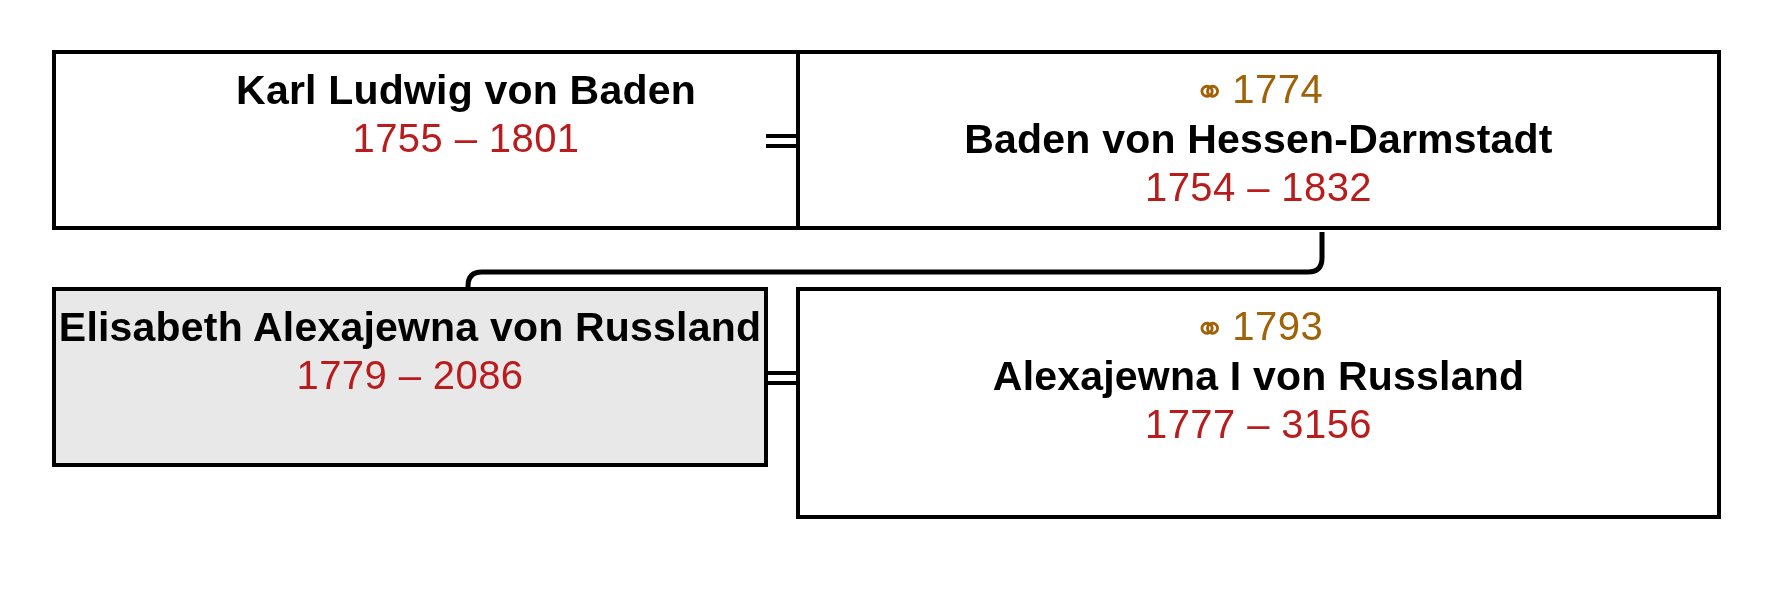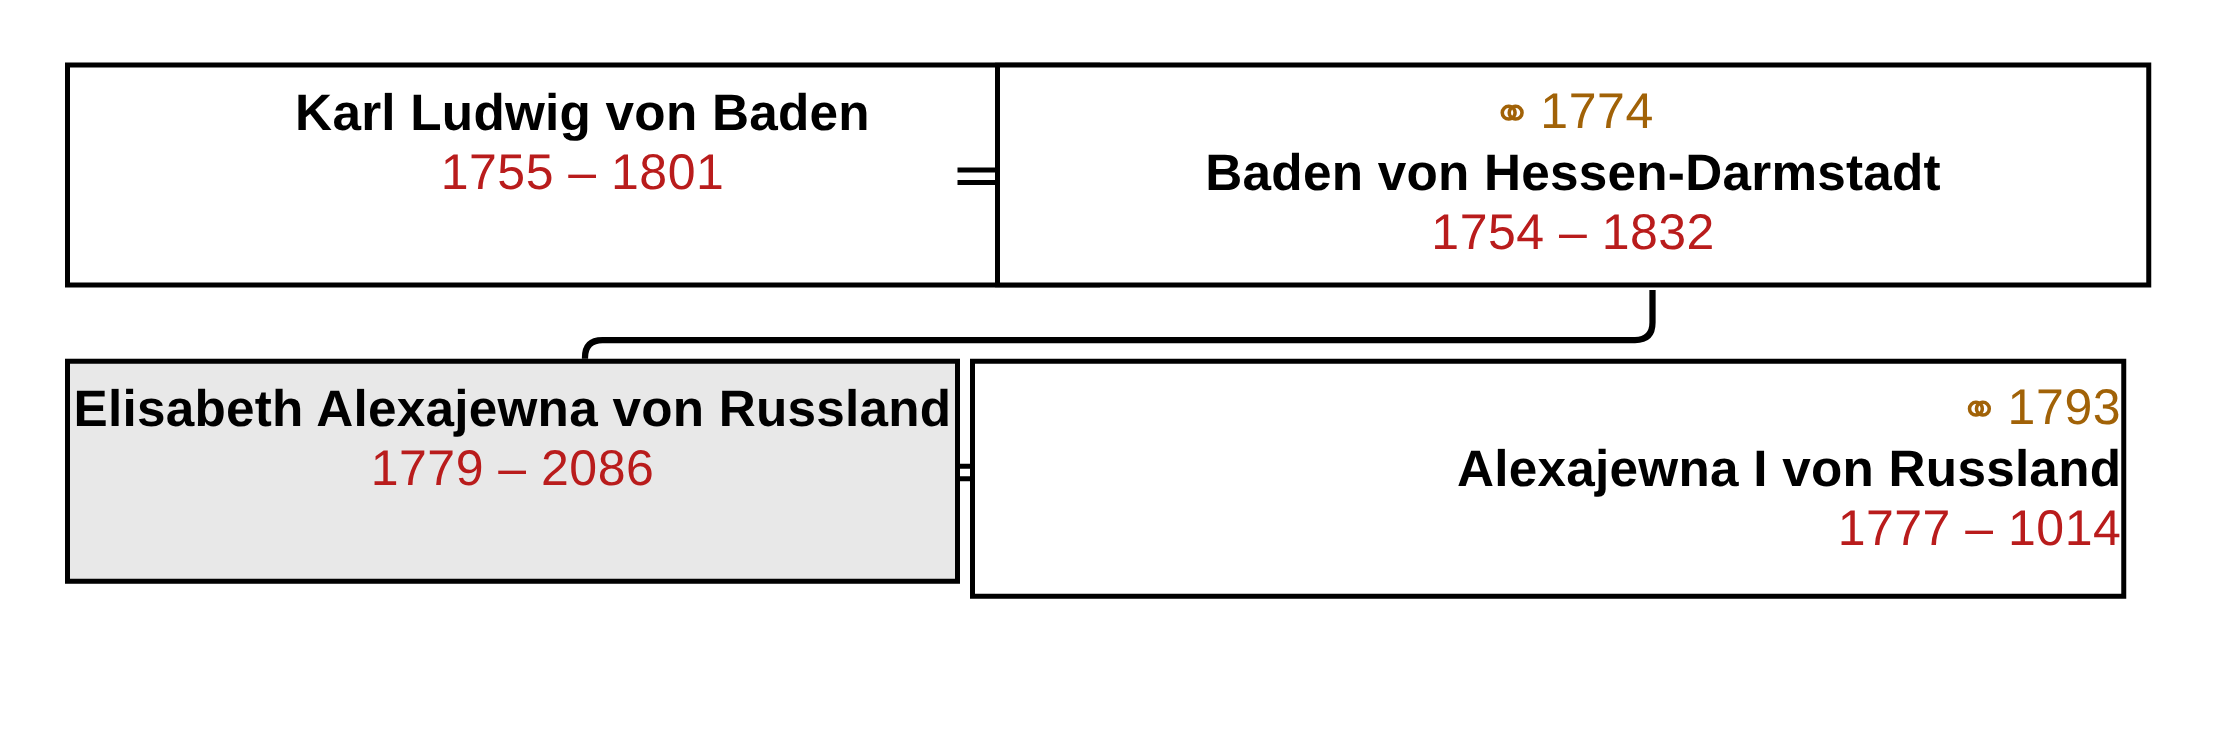--- a/index.html
+++ b/index.html
@@ -67,7 +67,7 @@
   #box-karl-ludwig   { left: 52px;  top: 50px;  width: 828px; height: 180px; }
   #box-amalie        { left: 796px; top: 50px;  width: 925px; height: 180px; }
   #box-elisabeth     { left: 52px;  top: 287px; width: 716px; height: 180px; }
-  #box-alexander     { left: 776px; top: 287px; width: 925px; height: 192px; align-items: flex-end; }
+  #box-alexander     { left: 796px; top: 287px; width: 925px; height: 232px; }
 
   
   .spouse-connector {

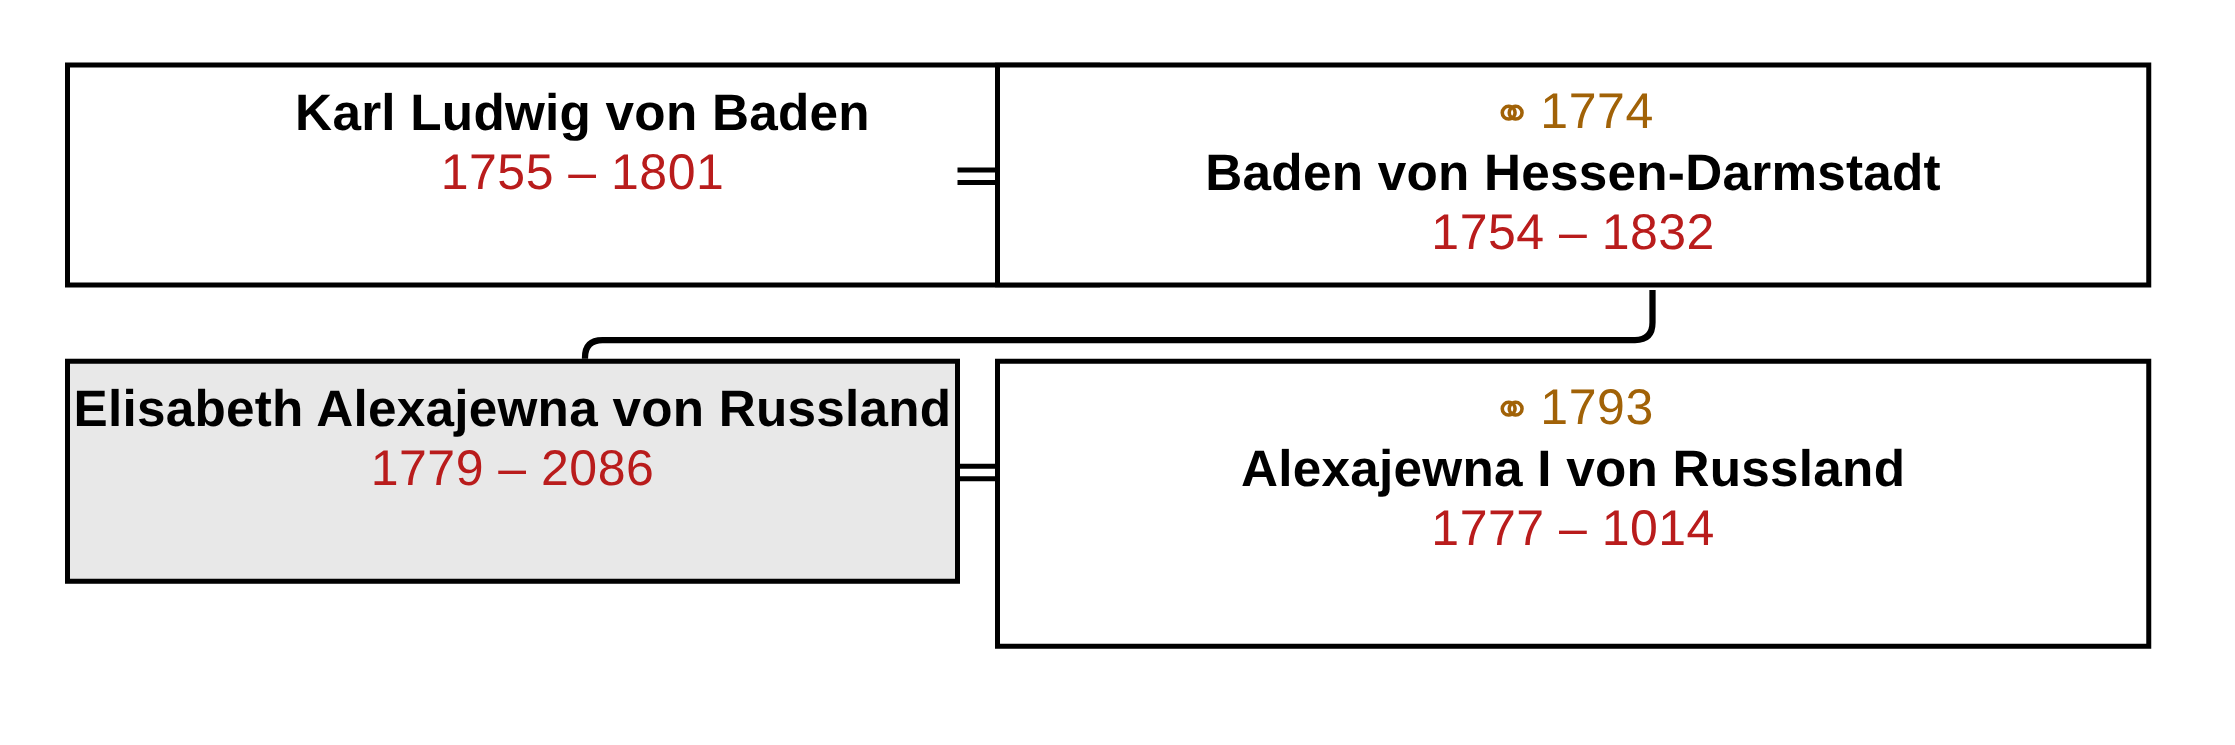--- a/index.html
+++ b/index.html
@@ -144,7 +144,7 @@
       <span class="marr-sym">⚭</span><span>1793</span>
     </div>
     <div class="pname">Alexajewna I von Russland</div>
-    <div class="pdates">1777 – 1014</div>
+    <div class="pdates">1777 – 3156</div>
   </div>
 
 </div>

